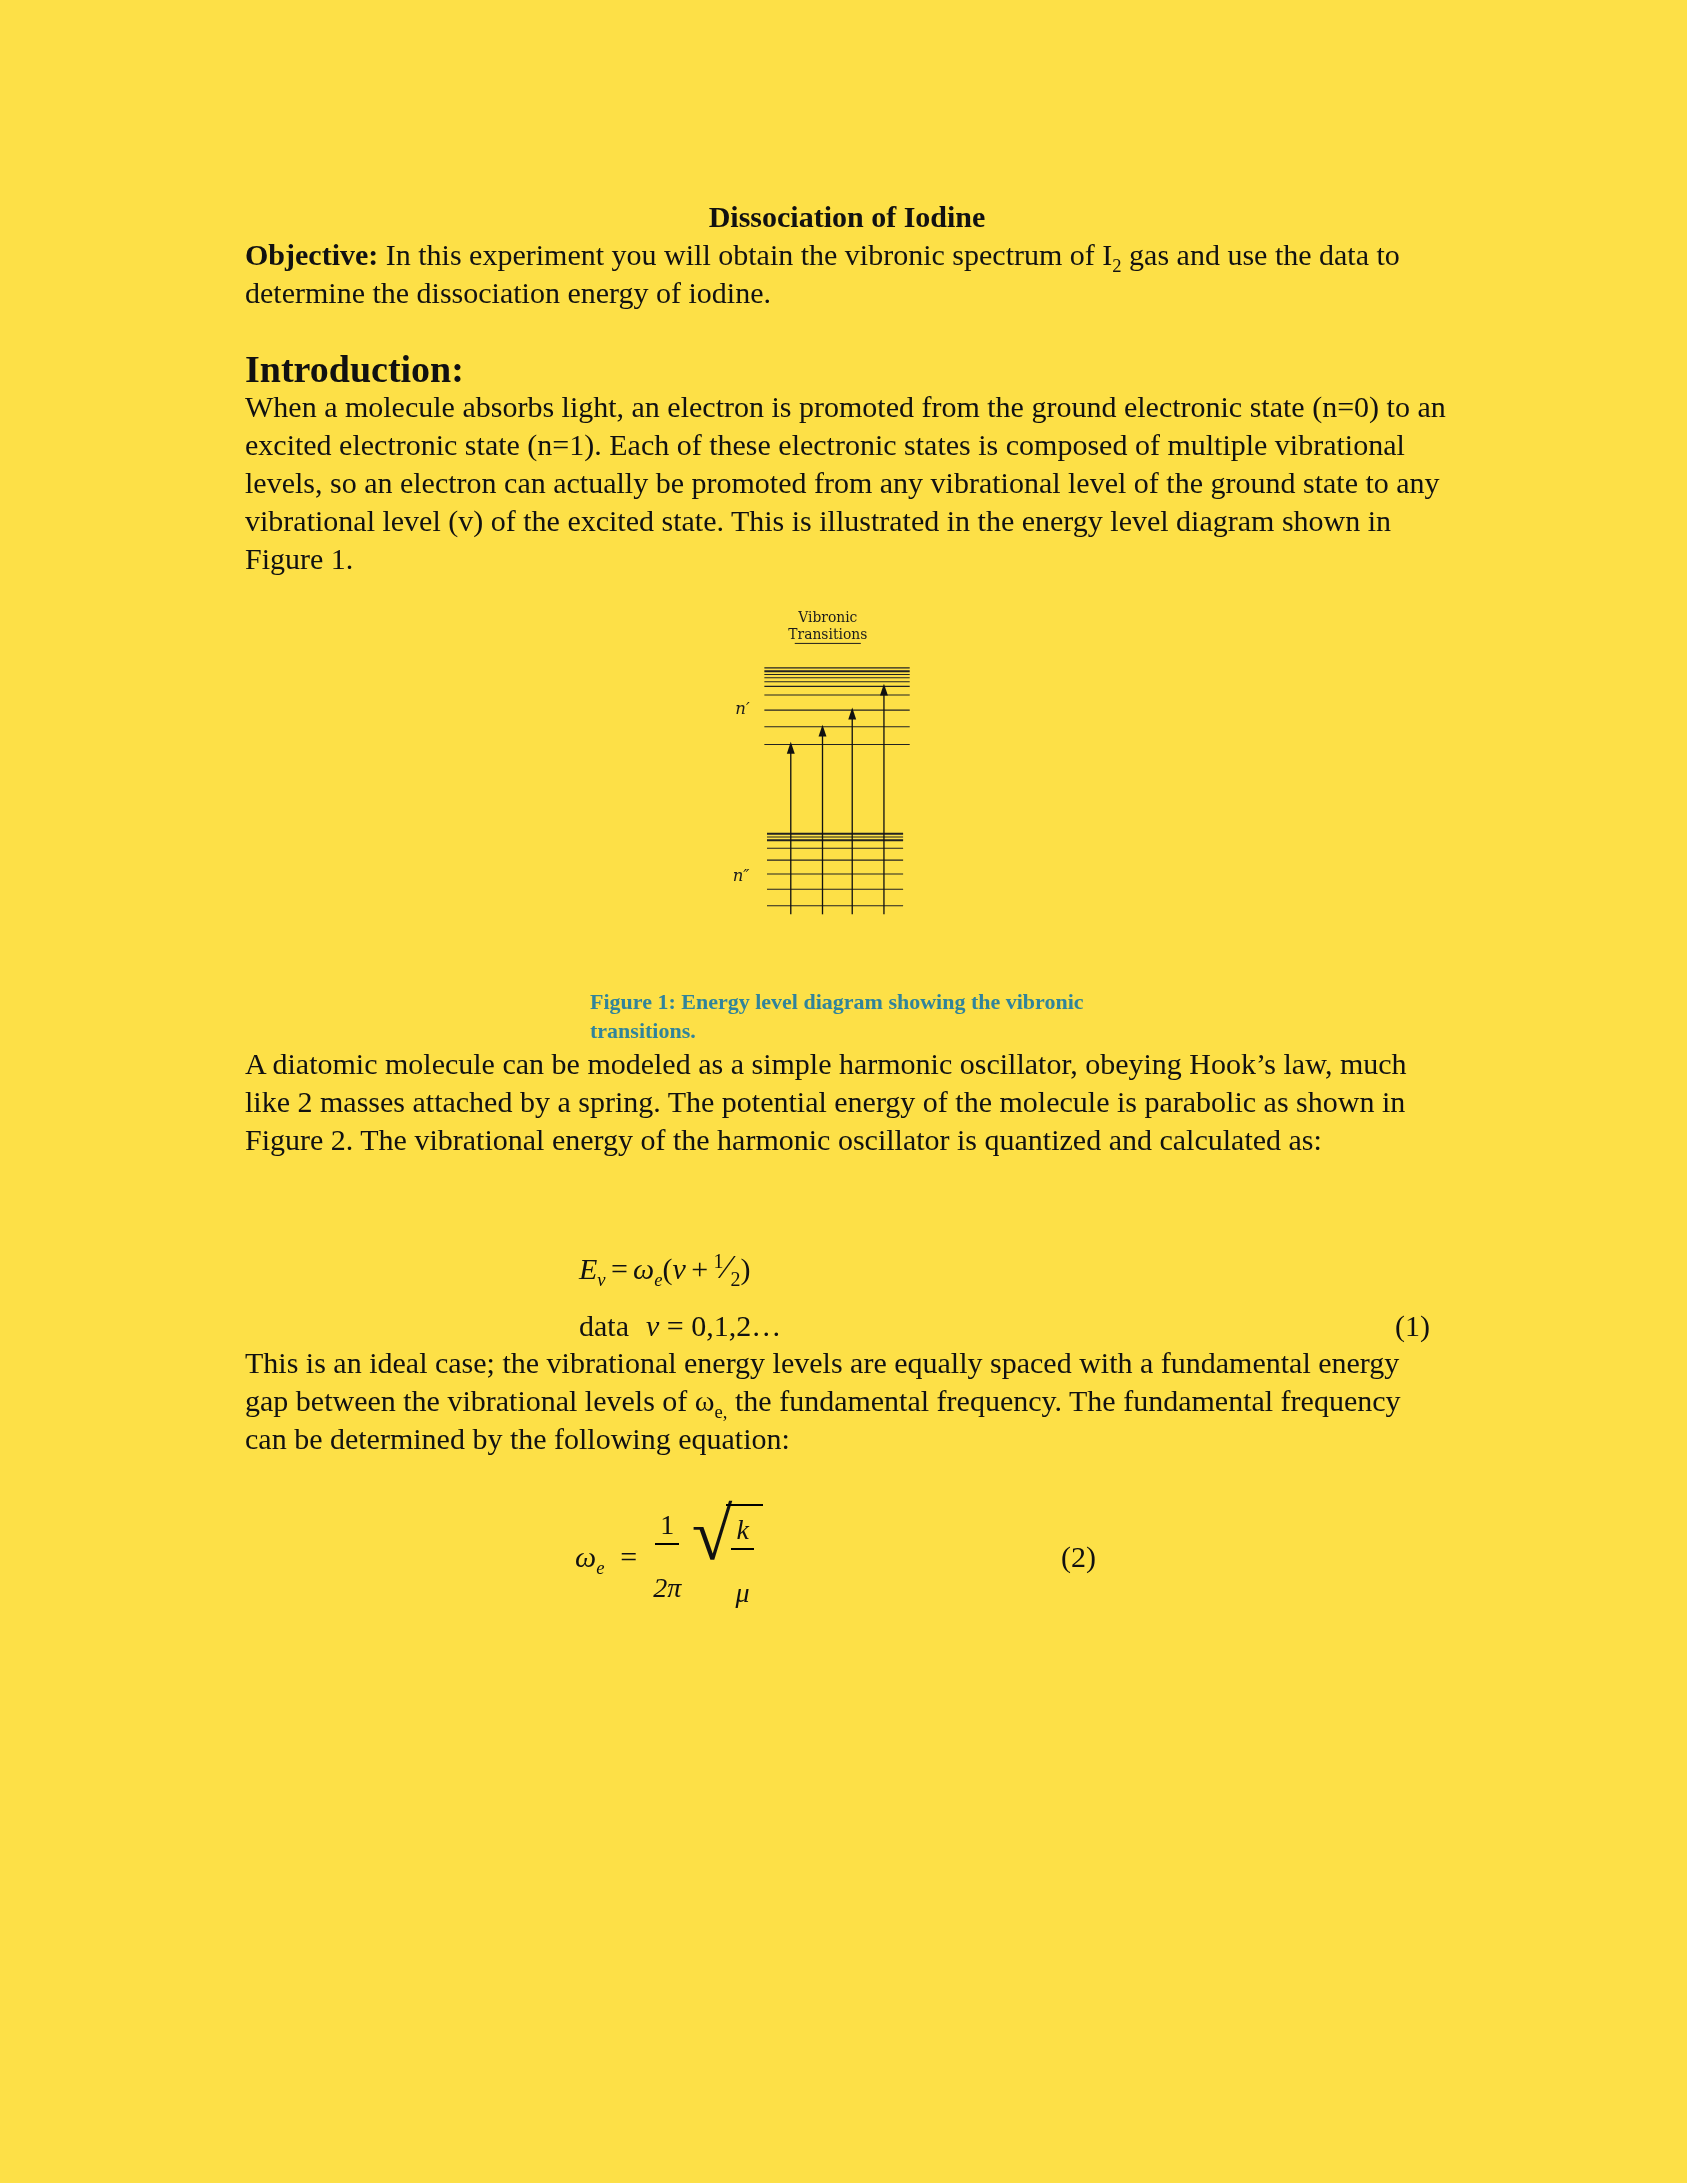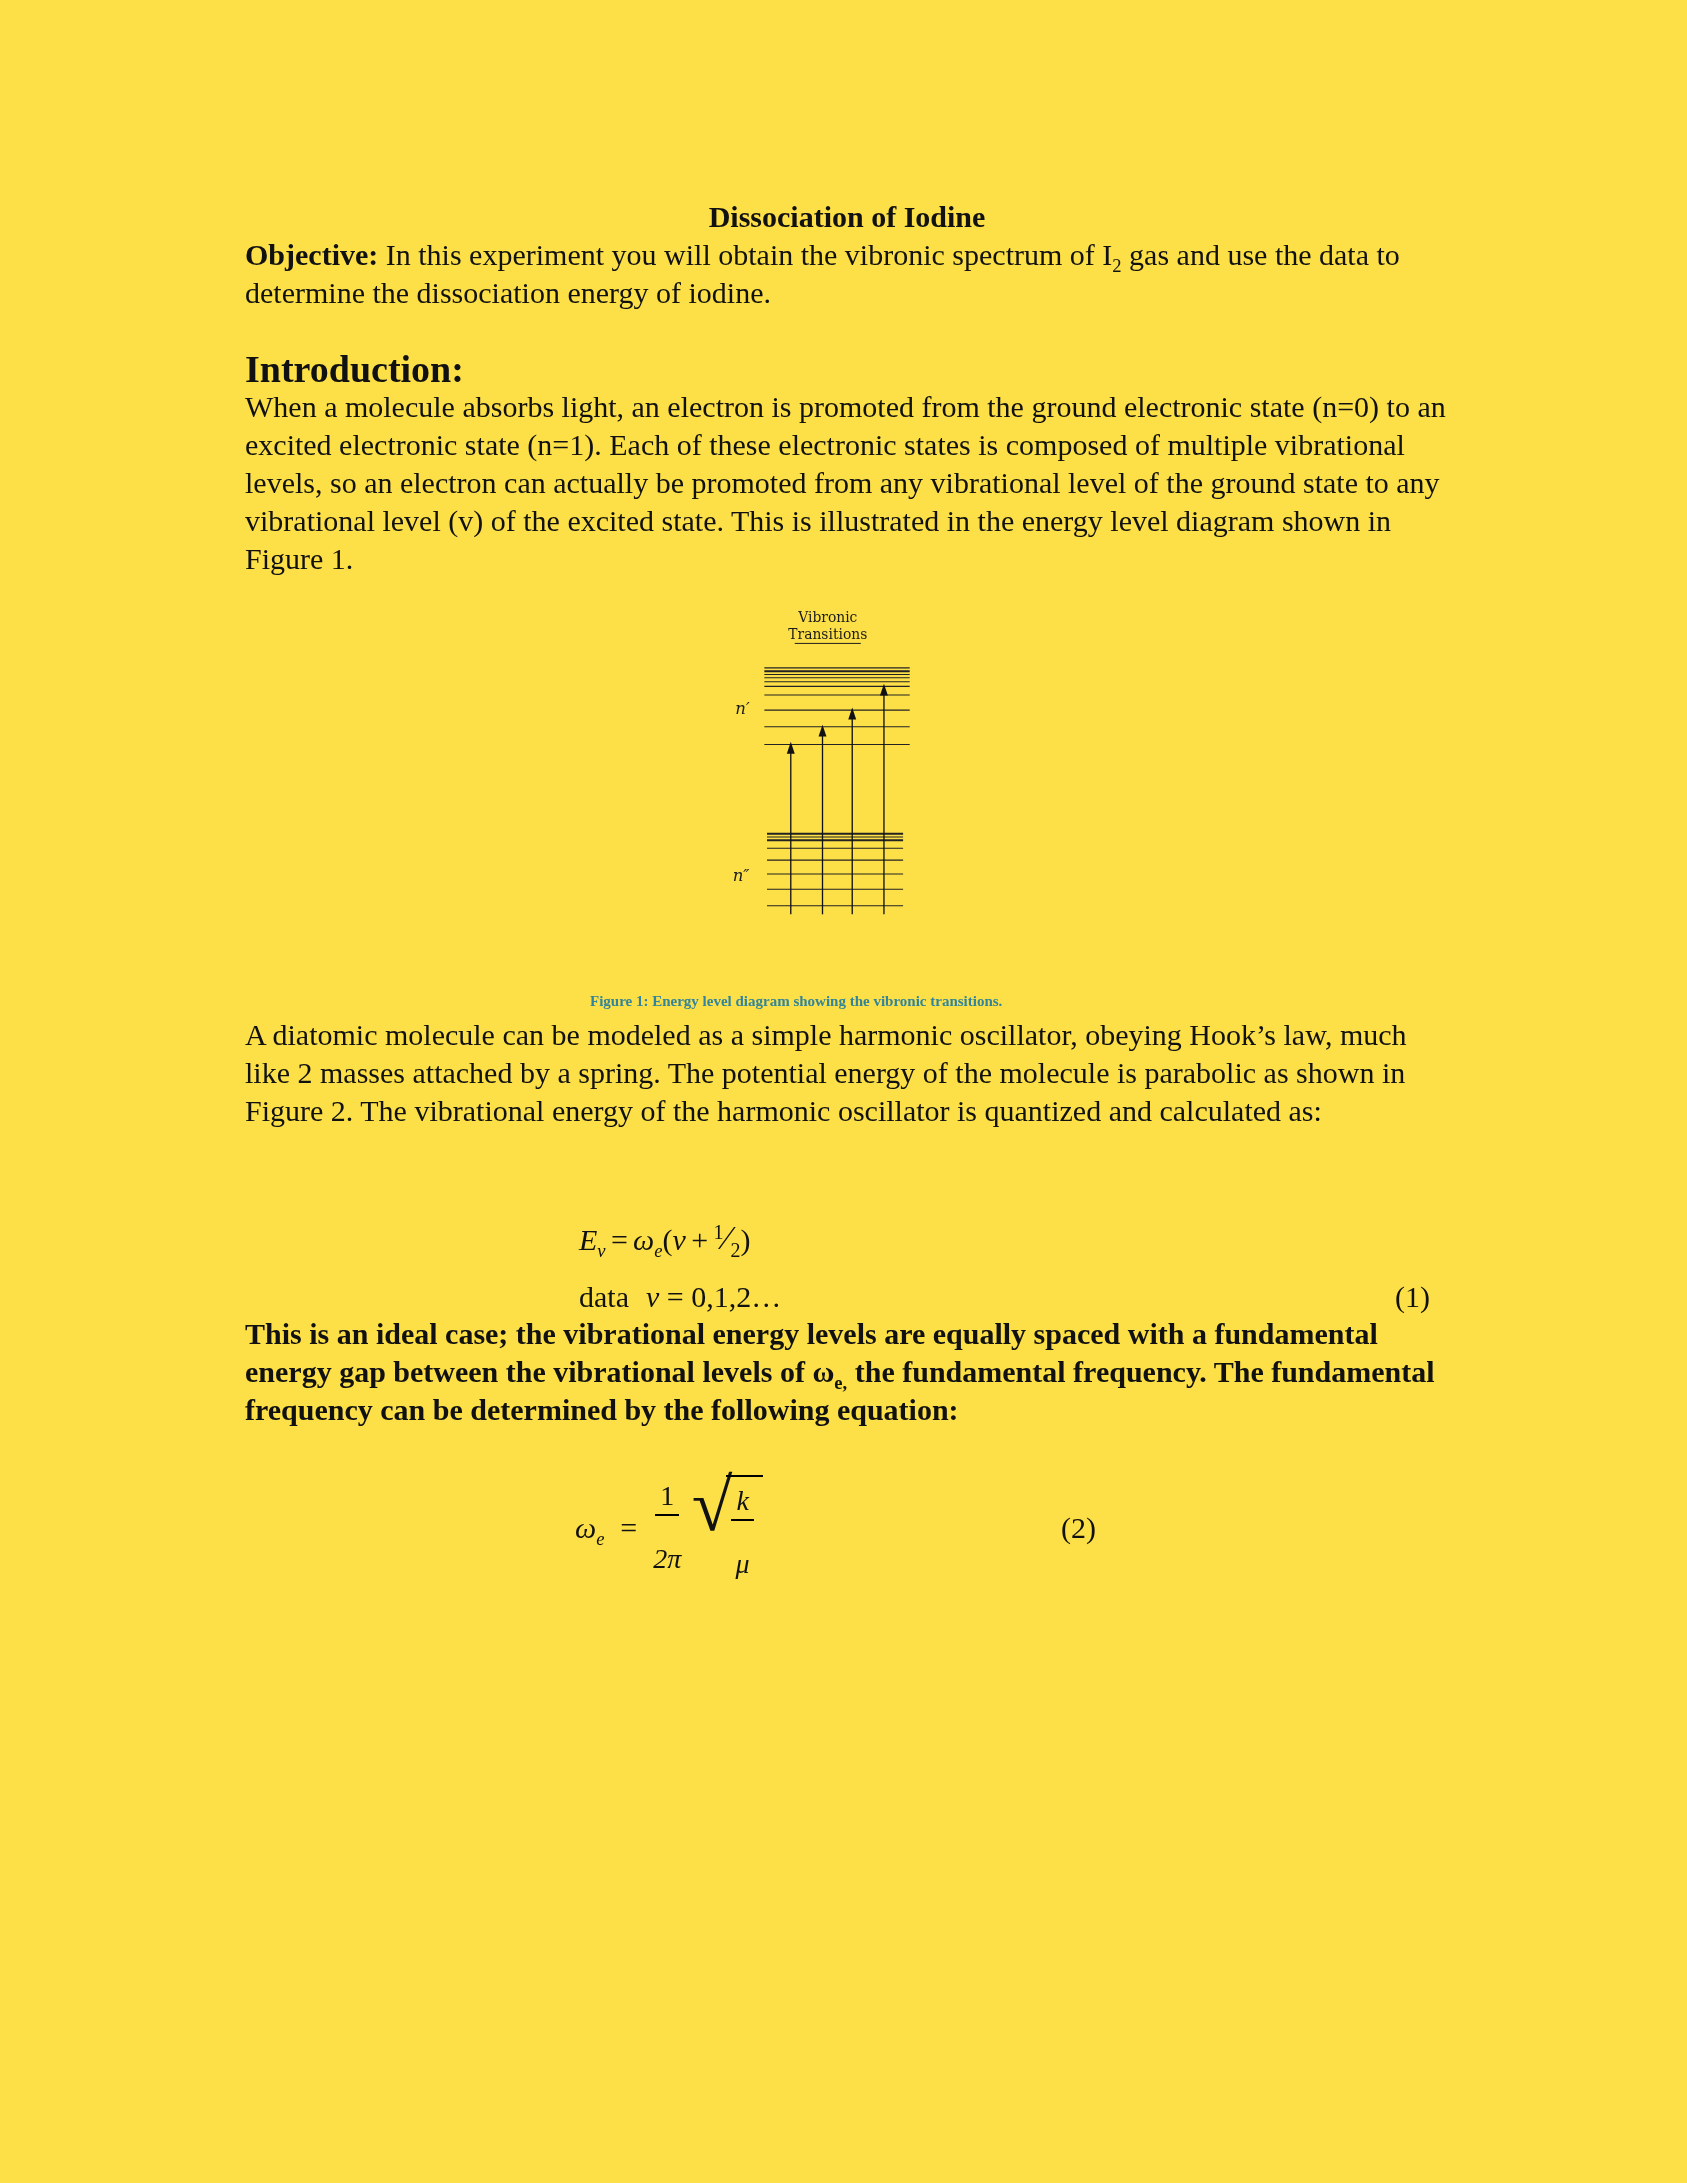--- a/index.html
+++ b/index.html
@@ -54,7 +54,7 @@
   figcaption.caption {
     margin: 66px 0 0 345px;
     width: 595px;
-    font-size: 15px;
+    font-size: 22px;
     line-height: 29px;
     font-weight: bold;
     color: #31849B;

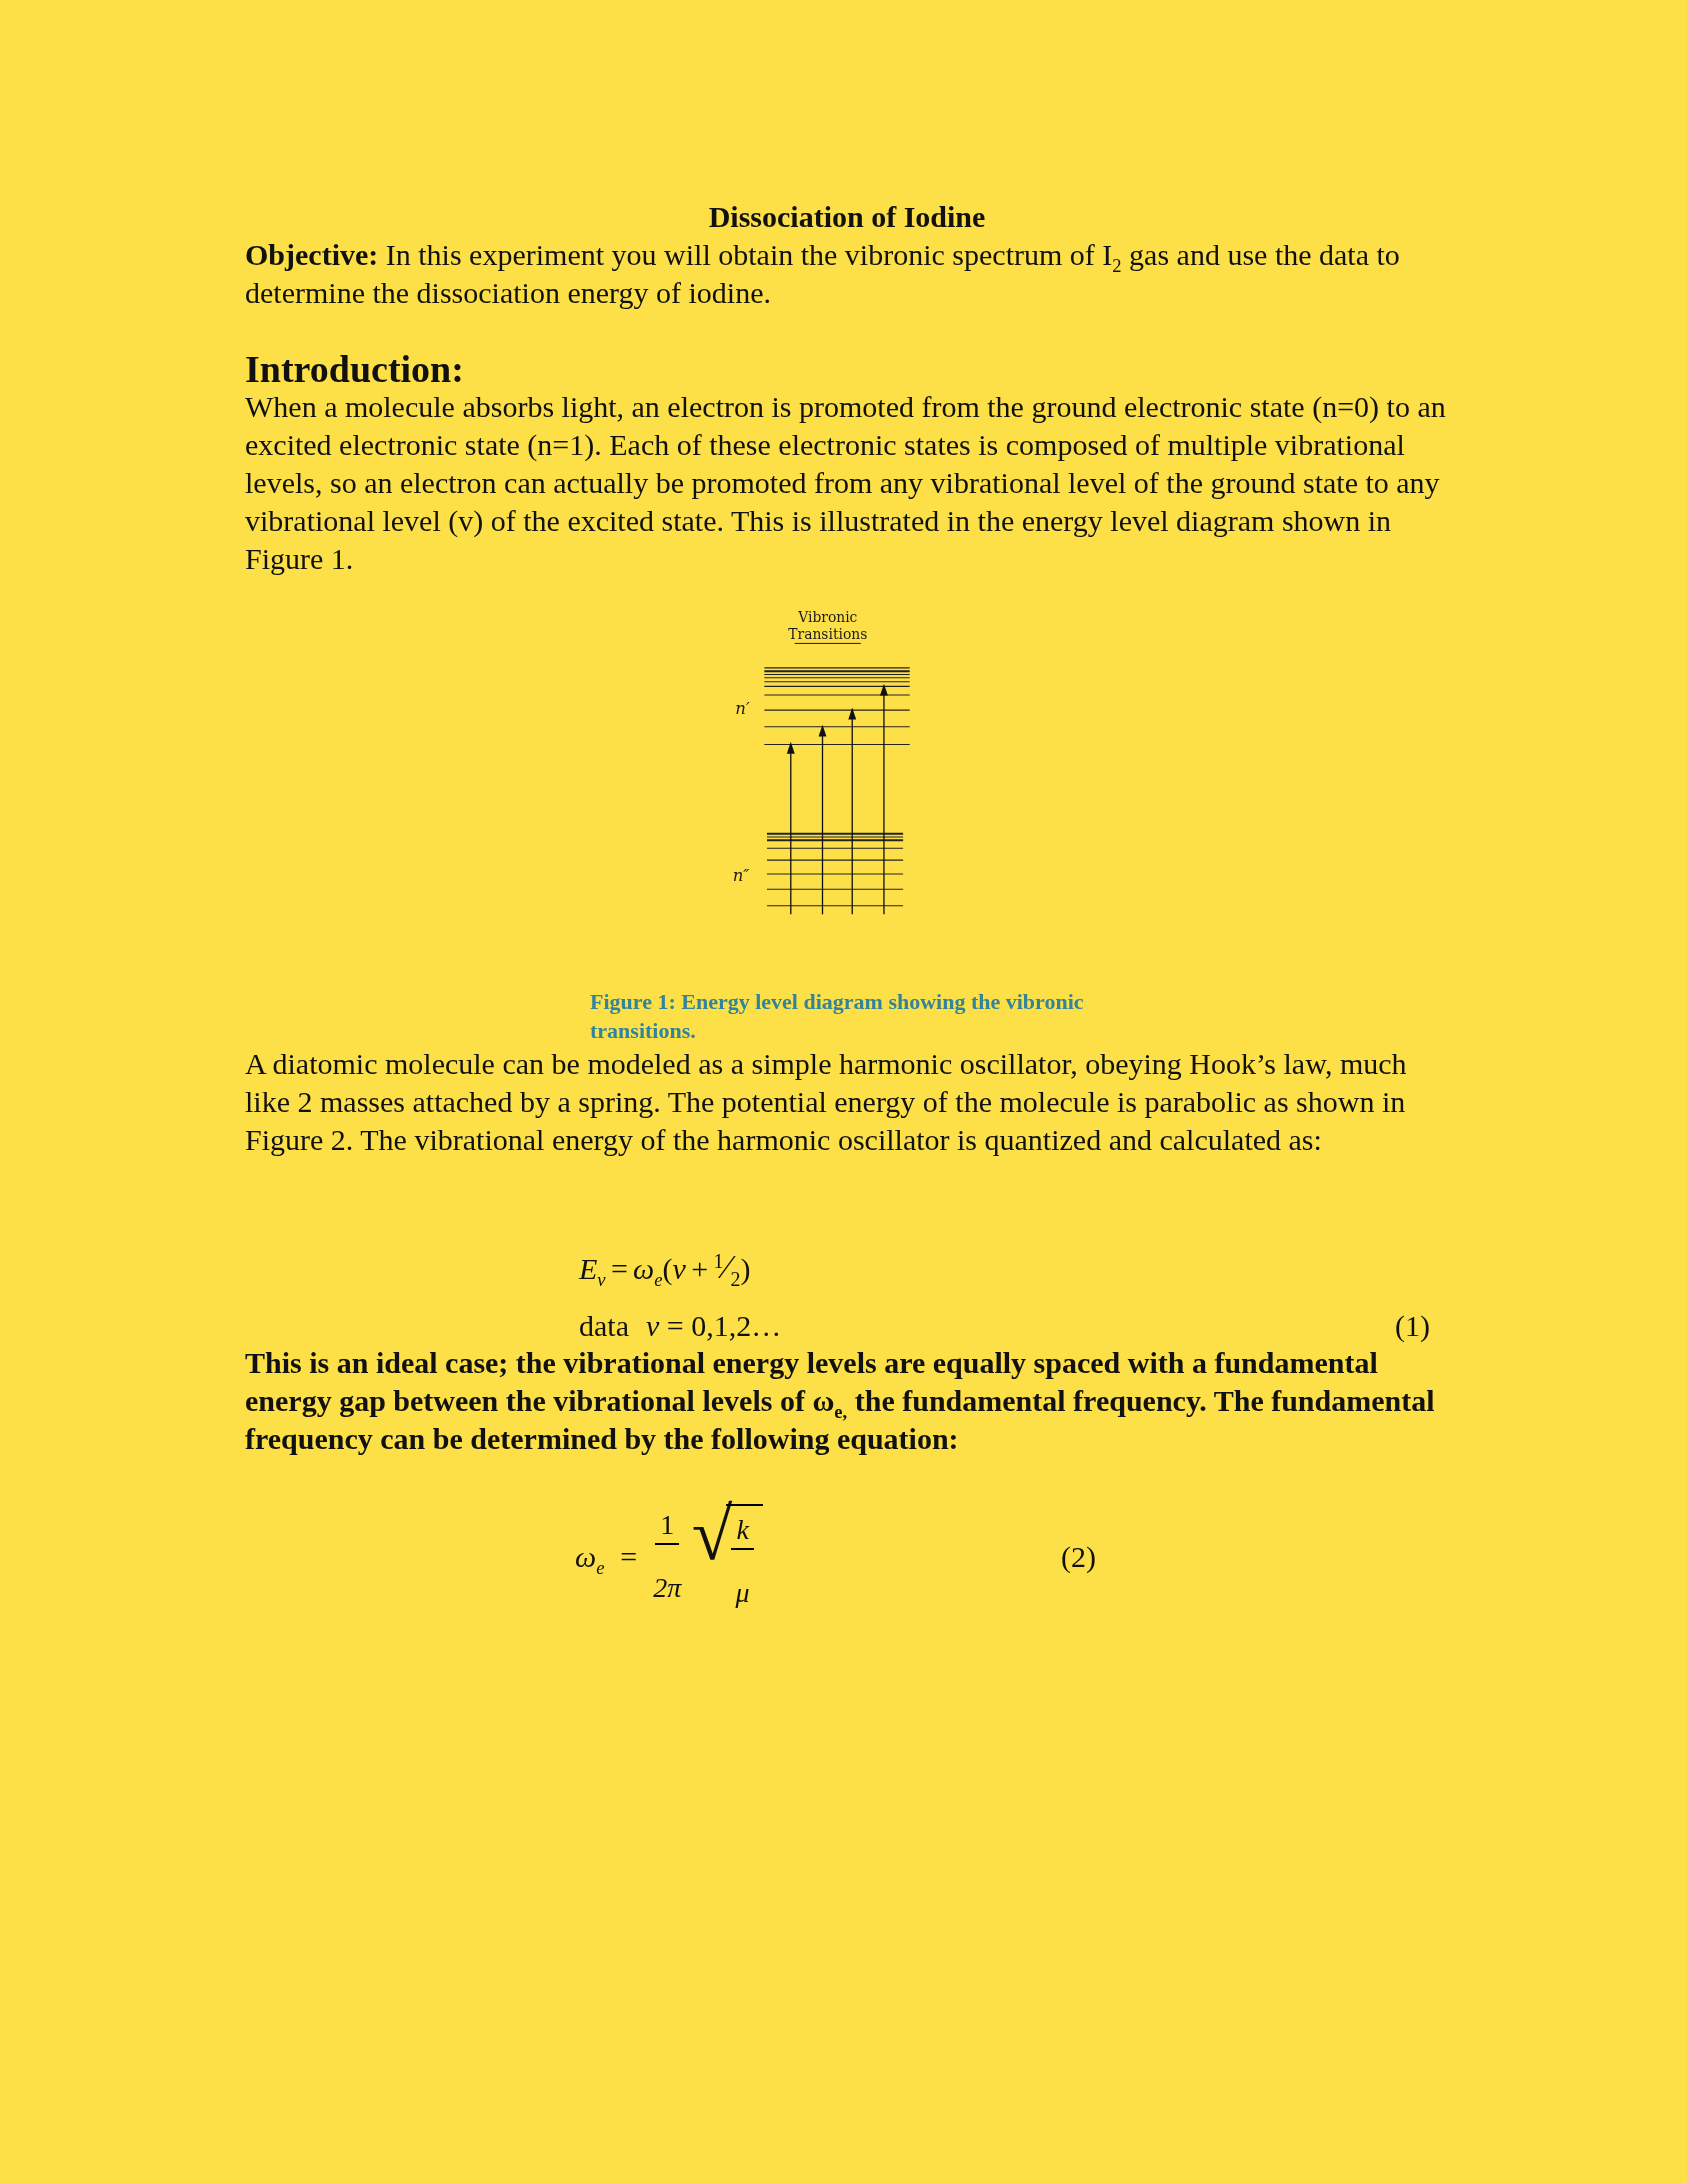--- a/index.html
+++ b/index.html
@@ -33,7 +33,7 @@
     line-height: 38px;
   }
   .harmonic-para { margin-top: 69px; }
-  .ideal-para { margin-top: 50px; font-weight: bold; }
+  .ideal-para { margin-top: 50px; }
   sub.ssub { font-size: 0.62em; line-height: 0; }
 
   

